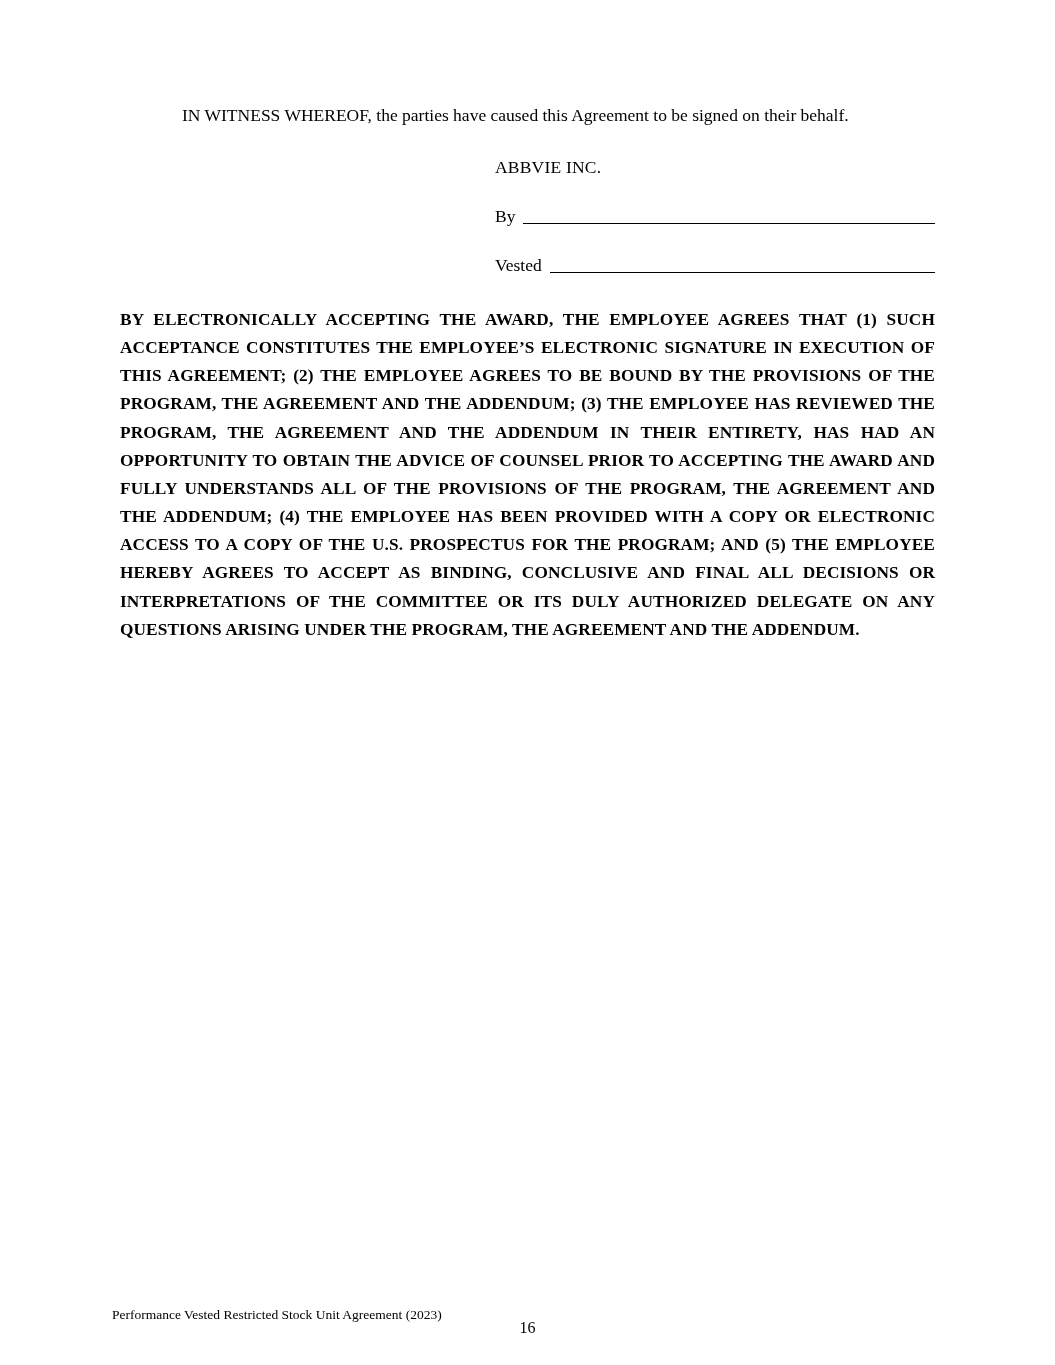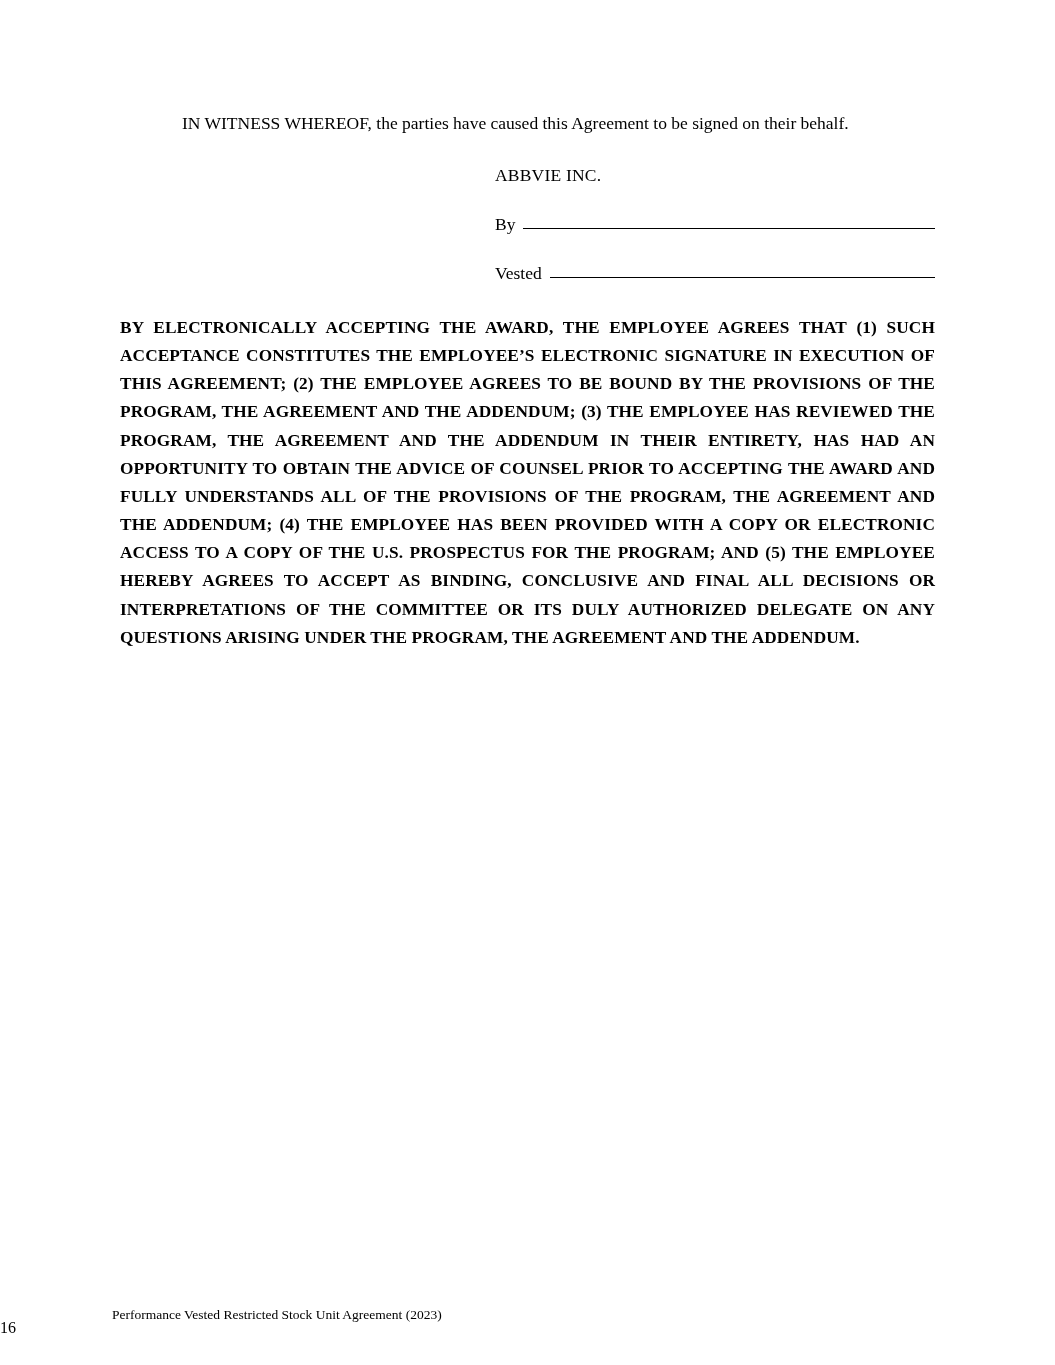--- a/index.html
+++ b/index.html
@@ -25,7 +25,7 @@
   .content {
     position: absolute;
     left: 120px;
-    top: 112px;
+    top: 104px;
     width: 815px;
   }
   .witness-line {

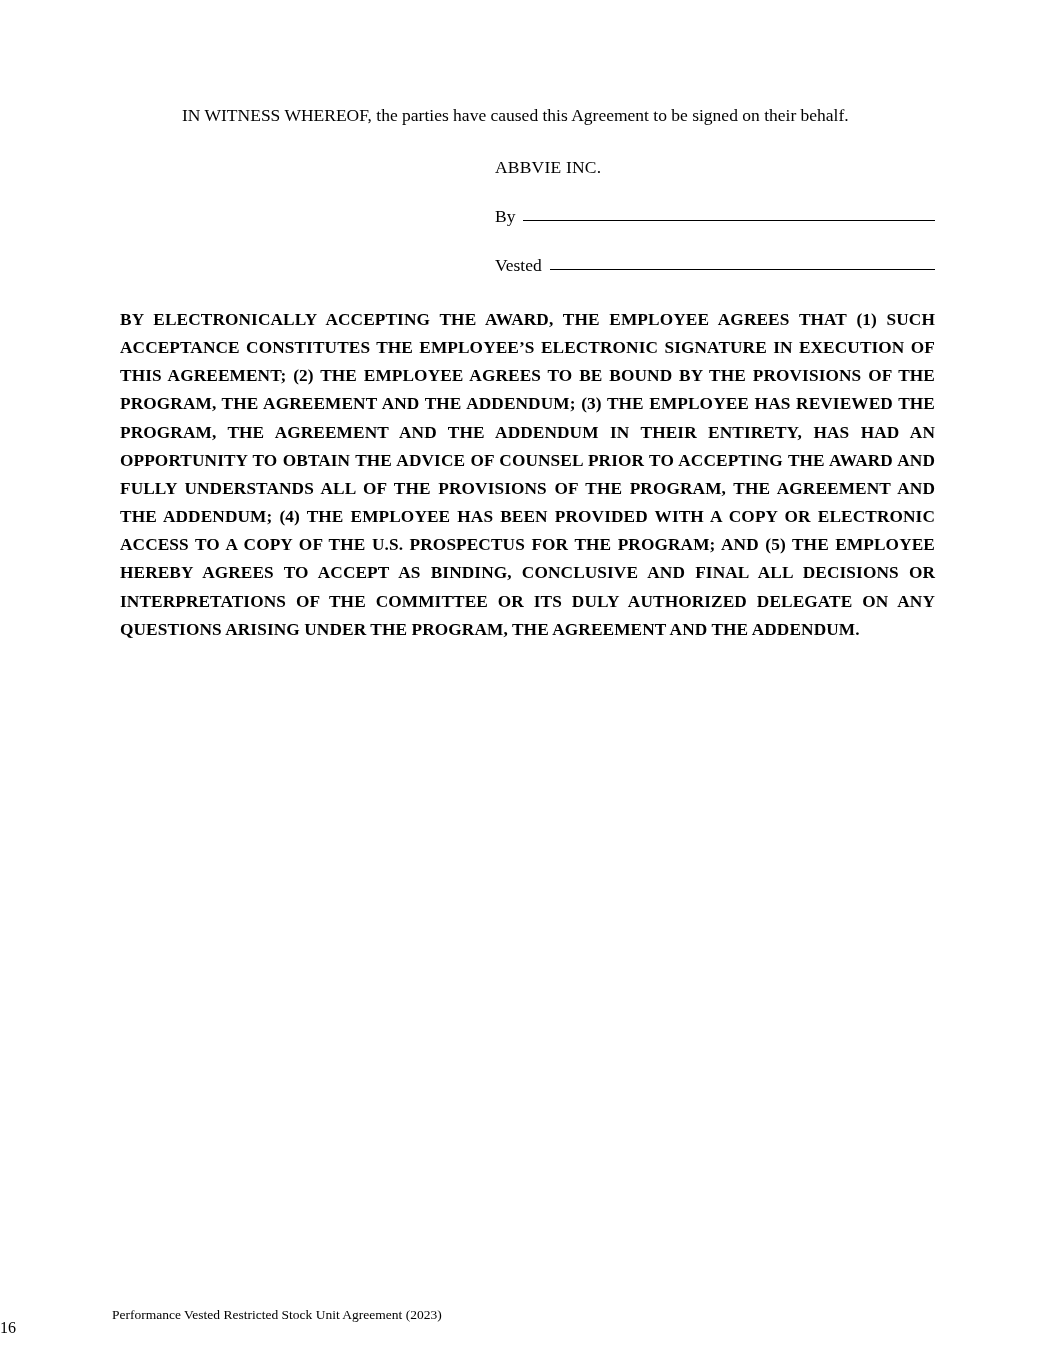--- a/index.html
+++ b/index.html
@@ -45,7 +45,7 @@
   }
   .field-row {
     display: flex;
-    align-items: flex-start;
+    align-items: center;
     margin-top: 28px;
     font-size: 17.5px;
   }

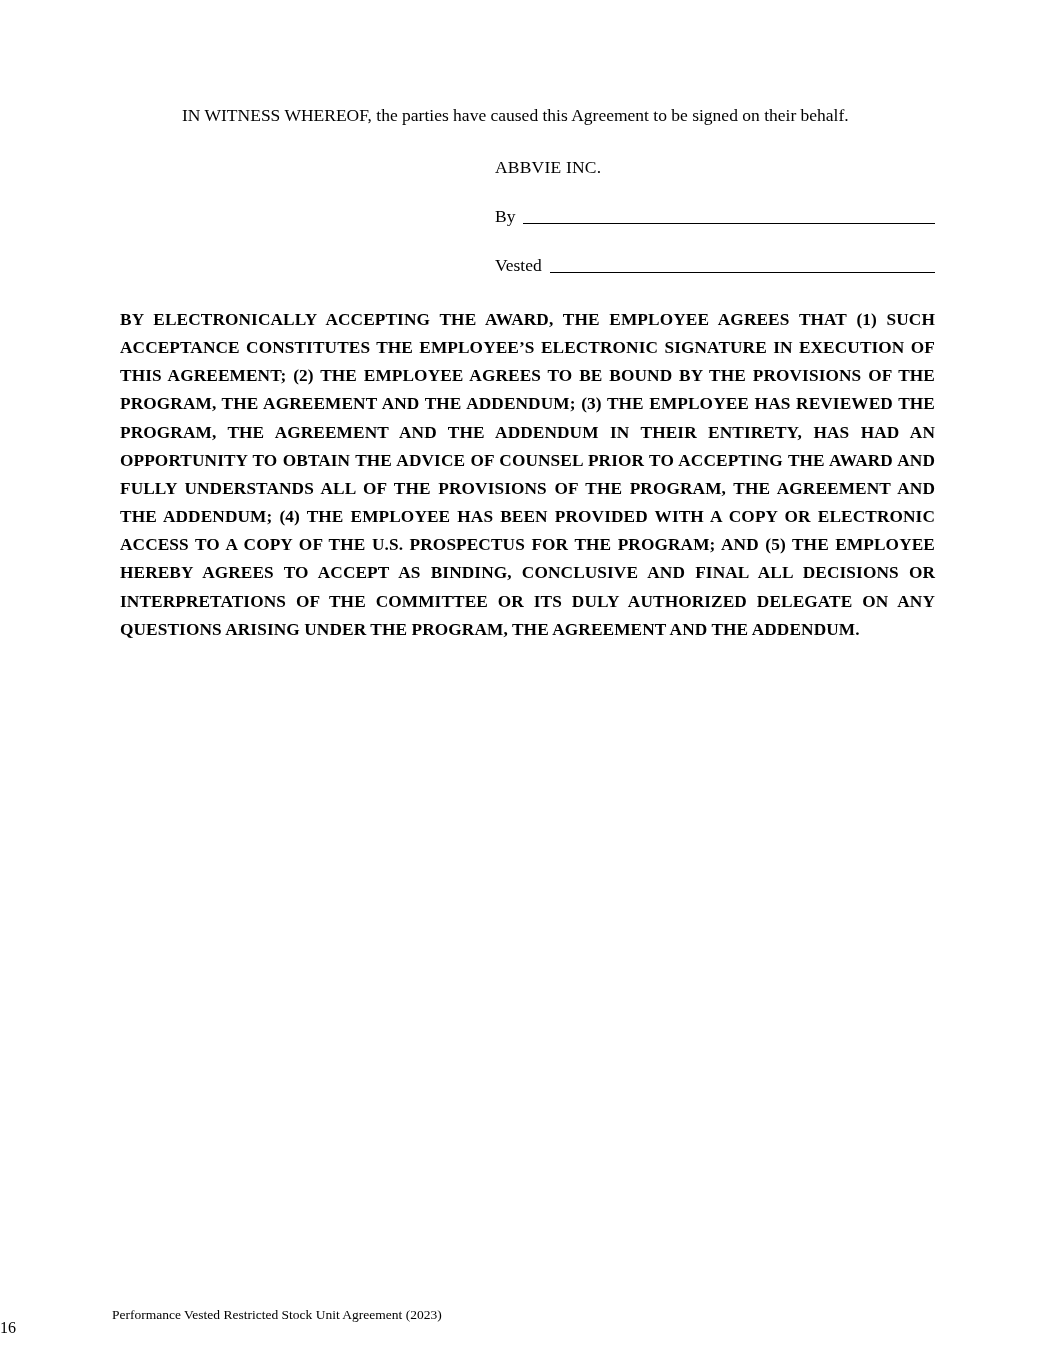--- a/index.html
+++ b/index.html
@@ -91,6 +91,7 @@
     left: 0;
     right: 0;
     bottom: 28px;
+    text-align: center;
     font-size: 16px;
   }
   .footer-note {

